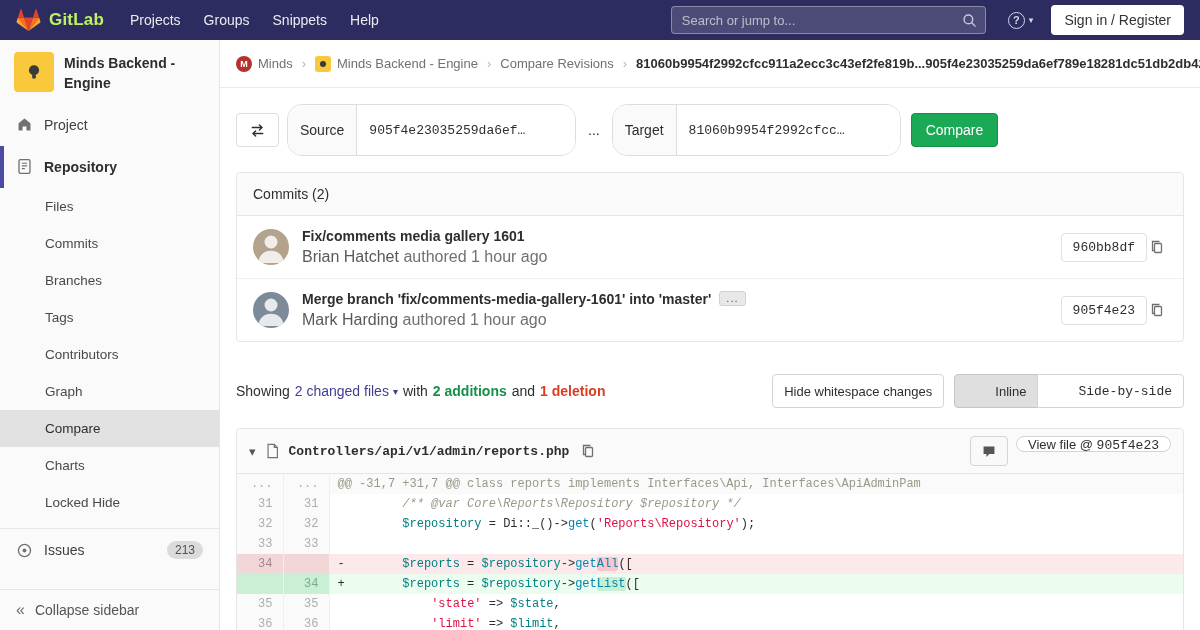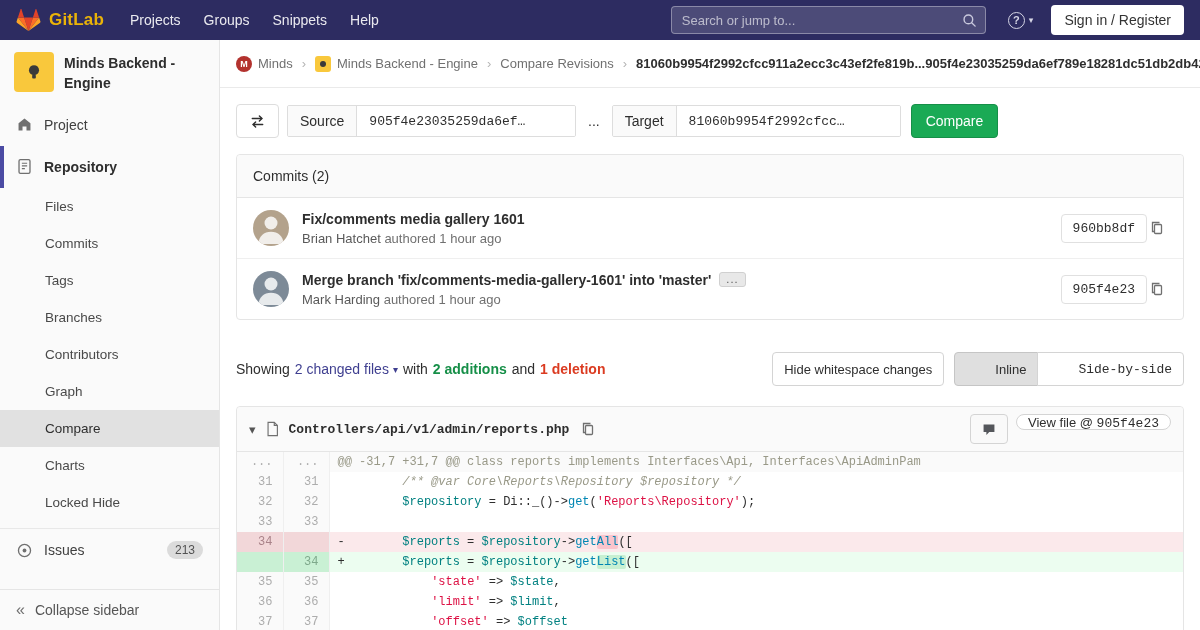--- a/index.html
+++ b/index.html
@@ -34,7 +34,7 @@
   .nav-left{display:flex;align-items:center;min-width:0;}
   .logo{display:flex;align-items:center;gap:8px;margin-right:26px;cursor:pointer;}
   .tanuki{width:25px;height:24px;}
-  .logo-text{color:#eab308;font-weight:bold;font-size:17px;letter-spacing:.2px;}
+  .logo-text{color:#bef264;font-weight:bold;font-size:17px;letter-spacing:.2px;}
   .nav-links{display:flex;align-items:center;}
   .nav-link{color:rgba(255,255,255,.9);font-size:14px;margin-right:23px;cursor:pointer;}
   .nav-right{display:flex;align-items:center;}

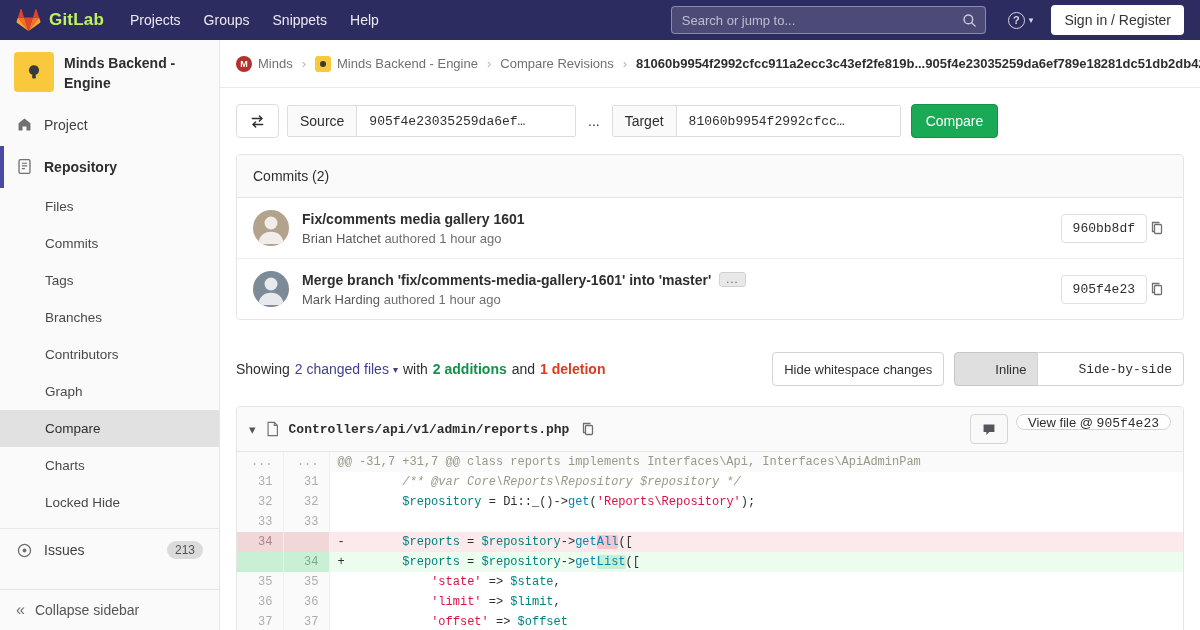--- a/index.html
+++ b/index.html
@@ -85,7 +85,7 @@
   .compare-form{display:flex;align-items:center;gap:8px;margin-bottom:16px;}
   .swap-btn{width:43px;height:34px;background:#fff;border:1px solid #ddd;border-radius:4px;display:flex;align-items:center;justify-content:center;color:#2e2e2e;}
   .swap-btn svg{width:17px;height:17px;}
-  .input-group{display:flex;width:289px;height:32px;border:1px solid #ddd;border-radius:2px;overflow:hidden;background:#fff;}
+  .input-group{display:flex;width:289px;height:52px;border:1px solid #ddd;border-radius:15px;overflow:hidden;background:#fff;}
   .addon{background:#fafafa;border-right:1px solid #ddd;display:flex;align-items:center;padding:0 12px;font-size:14px;color:#2e2e2e;flex:none;}
   .rev-input{flex:1;min-width:0;border:none;outline:none;padding:0 12px;font-size:13px;color:#2e2e2e;font-family:"Liberation Mono","DejaVu Sans Mono",monospace;}
   .dots{color:#2e2e2e;margin:0 4px;}

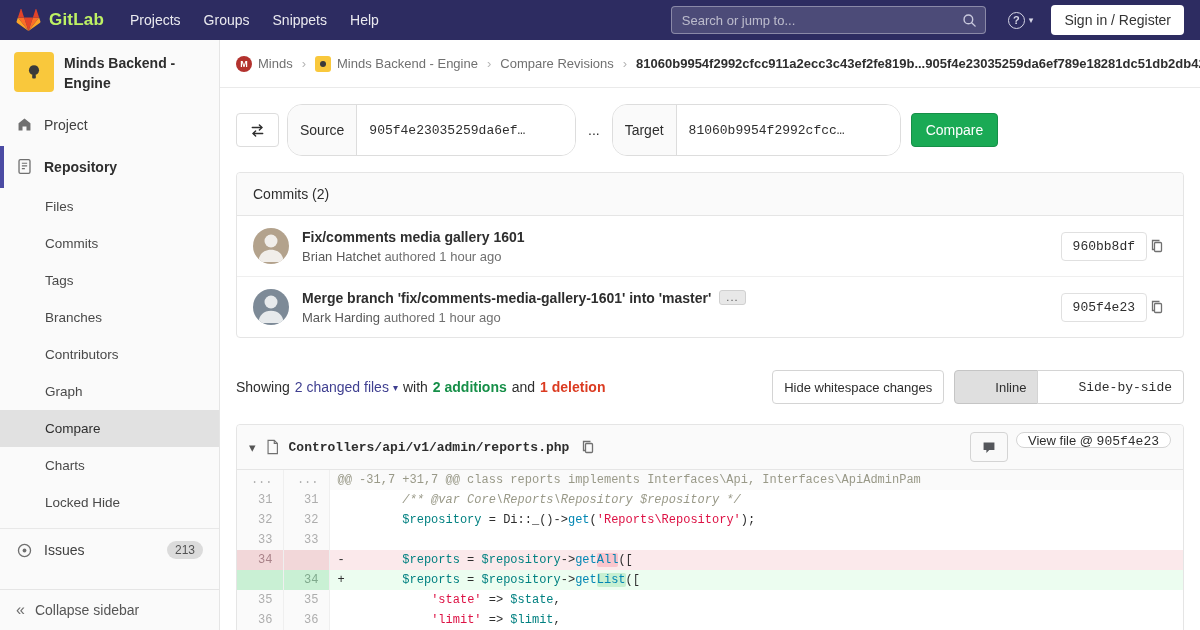--- a/index.html
+++ b/index.html
@@ -103,7 +103,7 @@
   .commit-info{flex:1;min-width:0;}
   .commit-title{font-weight:bold;font-size:14px;color:#2e2e2e;cursor:pointer;}
   .expander{margin-left:8px;background:#e8e8e8;border:1px solid #d0d0d0;border-radius:3px;padding:0 6px;font-size:11px;line-height:13px;letter-spacing:1px;color:#555;vertical-align:2px;}
-  .commit-meta{margin-top:4px;font-size:13px;color:#707070;}
+  .commit-meta{margin-top:4px;font-size:16px;color:#707070;}
   .commit-author{color:#595959;cursor:pointer;}
   .commit-right{display:flex;align-items:center;gap:0;flex:none;}
   .sha-btn{background:#fff;border:1px solid #e0e0e0;border-radius:4px;padding:6px 11px;font-family:"Liberation Mono","DejaVu Sans Mono",monospace;font-size:13px;color:#2e2e2e;}

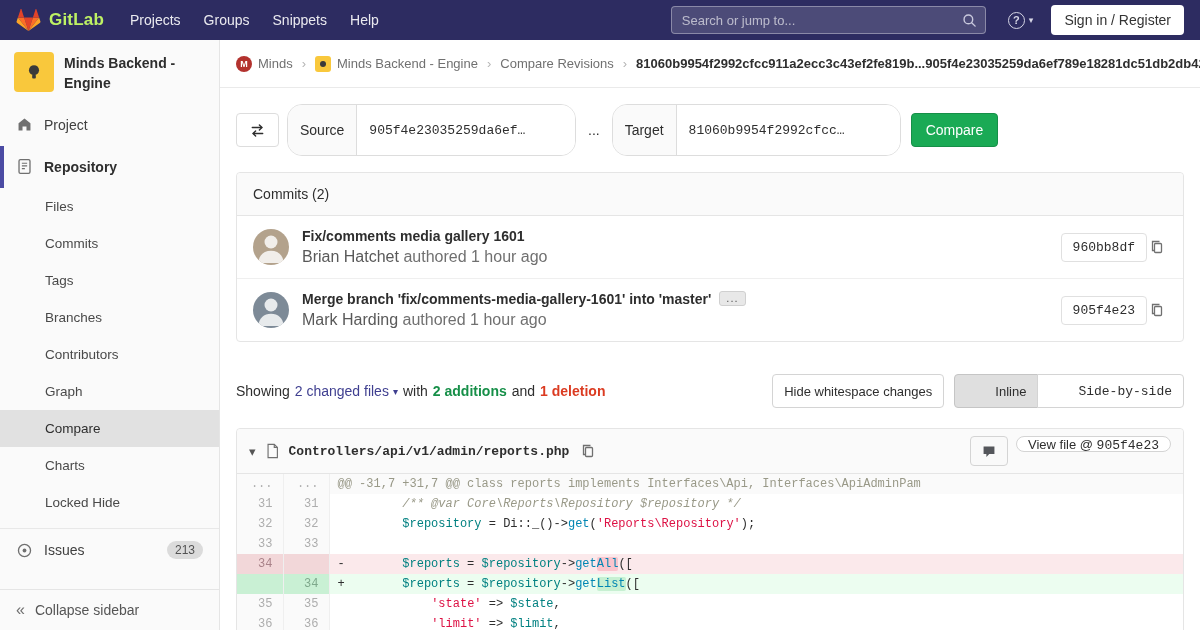--- a/index.html
+++ b/index.html
@@ -232,8 +232,8 @@
           <ul class="sub-list" id="repo-subitems">
               <li class="sub-item">Files</li>
               <li class="sub-item">Commits</li>
+              <li class="sub-item">Branches</li>
               <li class="sub-item">Tags</li>
-              <li class="sub-item">Branches</li>
               <li class="sub-item">Contributors</li>
               <li class="sub-item">Graph</li>
               <li class="sub-item active">Compare</li>

